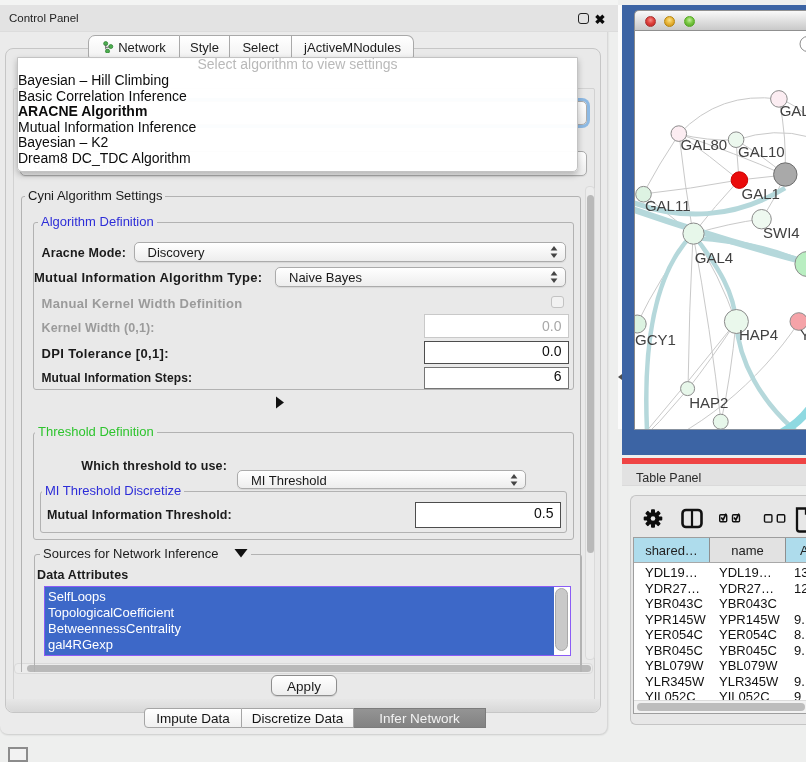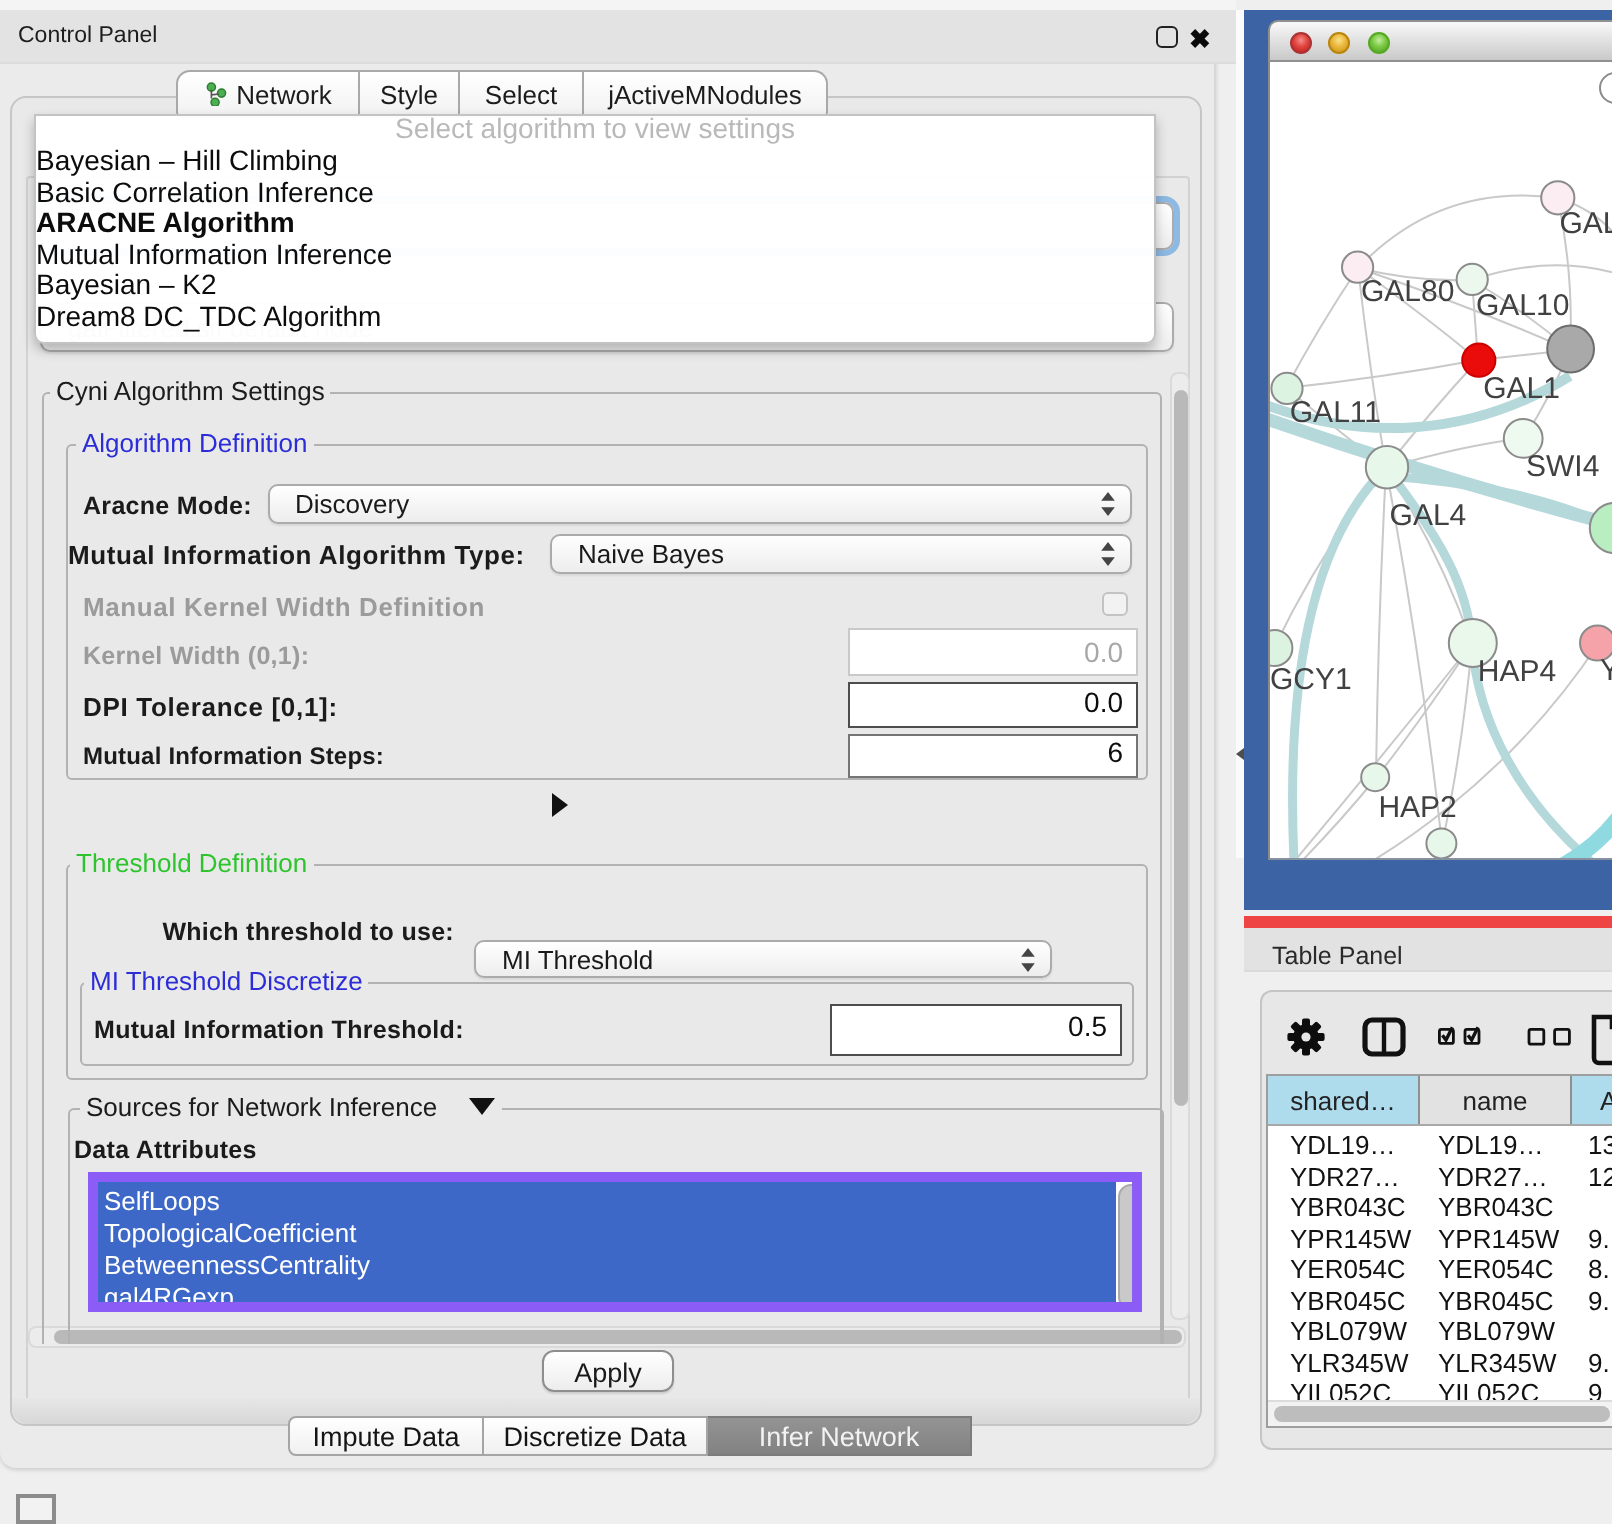--- a/index.html
+++ b/index.html
@@ -157,7 +157,7 @@
         <path d="M0.5 1 L13.5 1 L7 9.5 Z" fill="#111"></path>
       </svg></div>
   <div class="lbl" style="left:37px; top:568.2px;">Data Attributes</div>
-  <div class="abs" style="left:44px; top:586px; width:527px; height:70px; background:#fff; border:5px solid #8b5cf6; overflow:hidden;">
+  <div class="abs" style="left:44px; top:586px; width:527px; height:70px; background:#fff; border:1px solid #8b5cf6; overflow:hidden;">
     <div class="abs" style="left:0px; top:0px; width:509px; height:68px; background:#3d68c8;"></div>
     <div class="abs" style="left:3px; top:1.5px; font-size:13px; color:#fff; line-height:16.2px;">SelfLoops<br>TopologicalCoefficient<br>BetweennessCentrality<br>gal4RGexp</div>
     <div class="abs" style="left:510px; top:1px; width:13px; height:63px; background:#c9c9c9; border:1px solid #a9a9a9; border-radius:6.5px;"></div>

